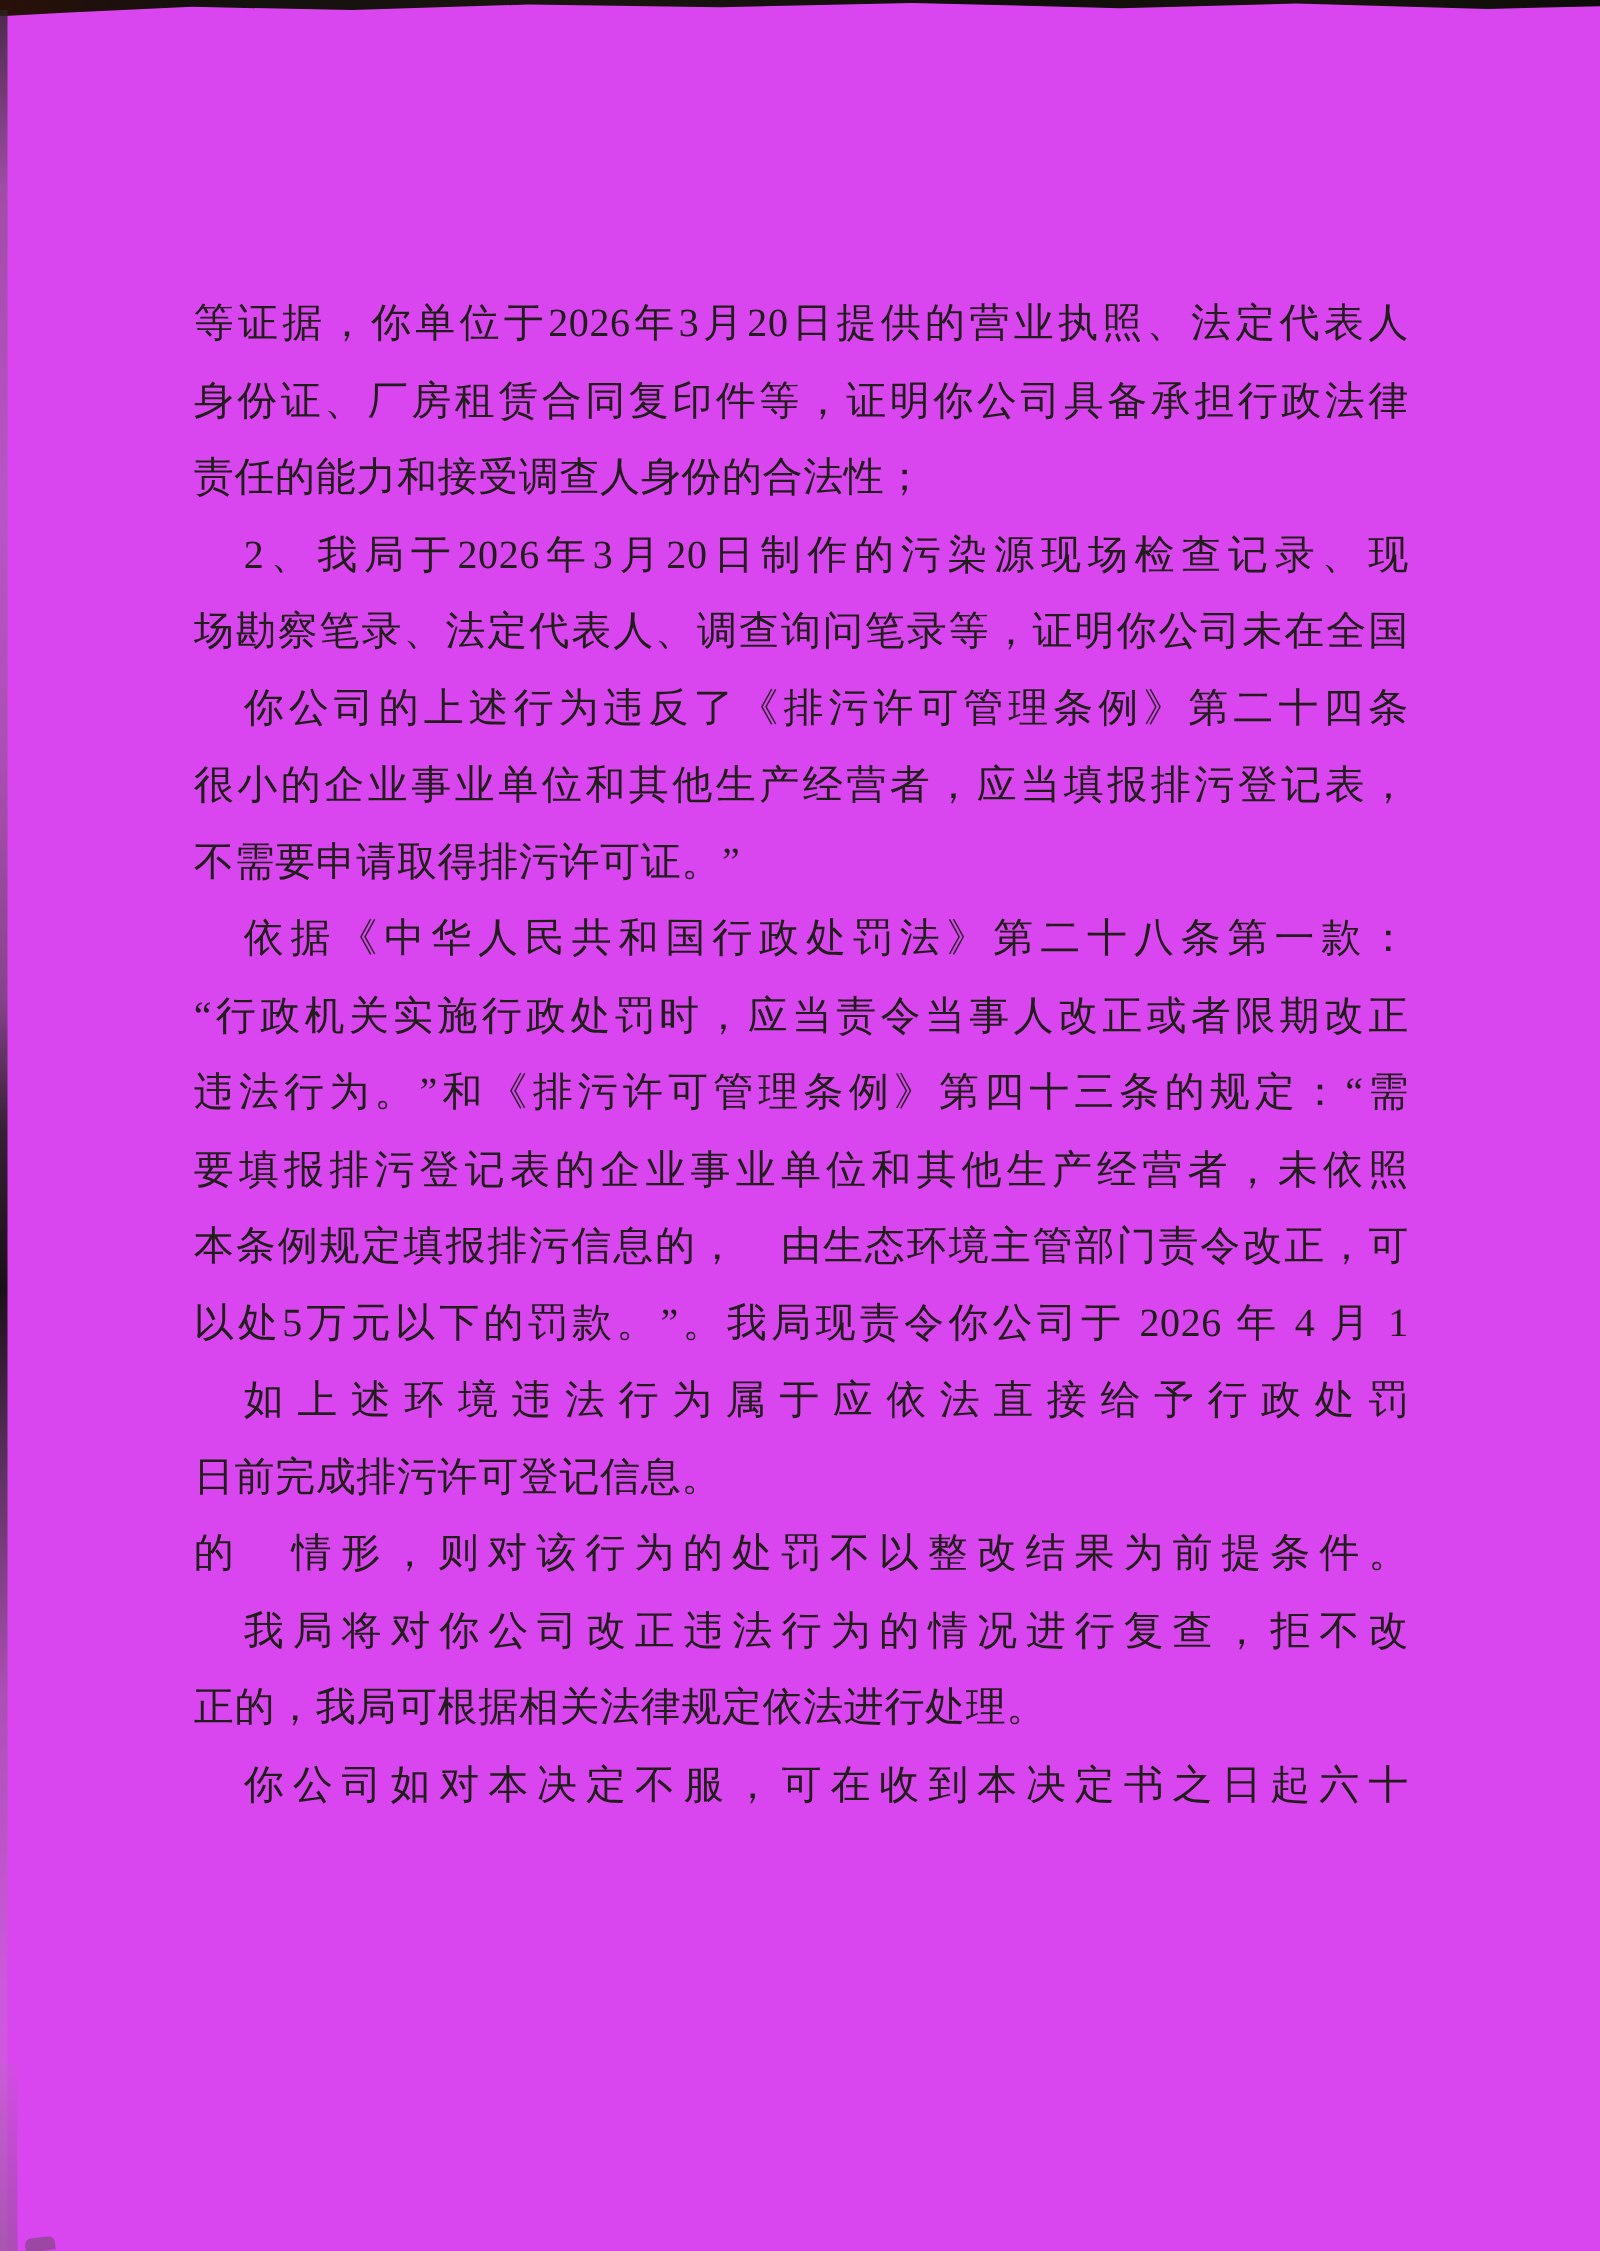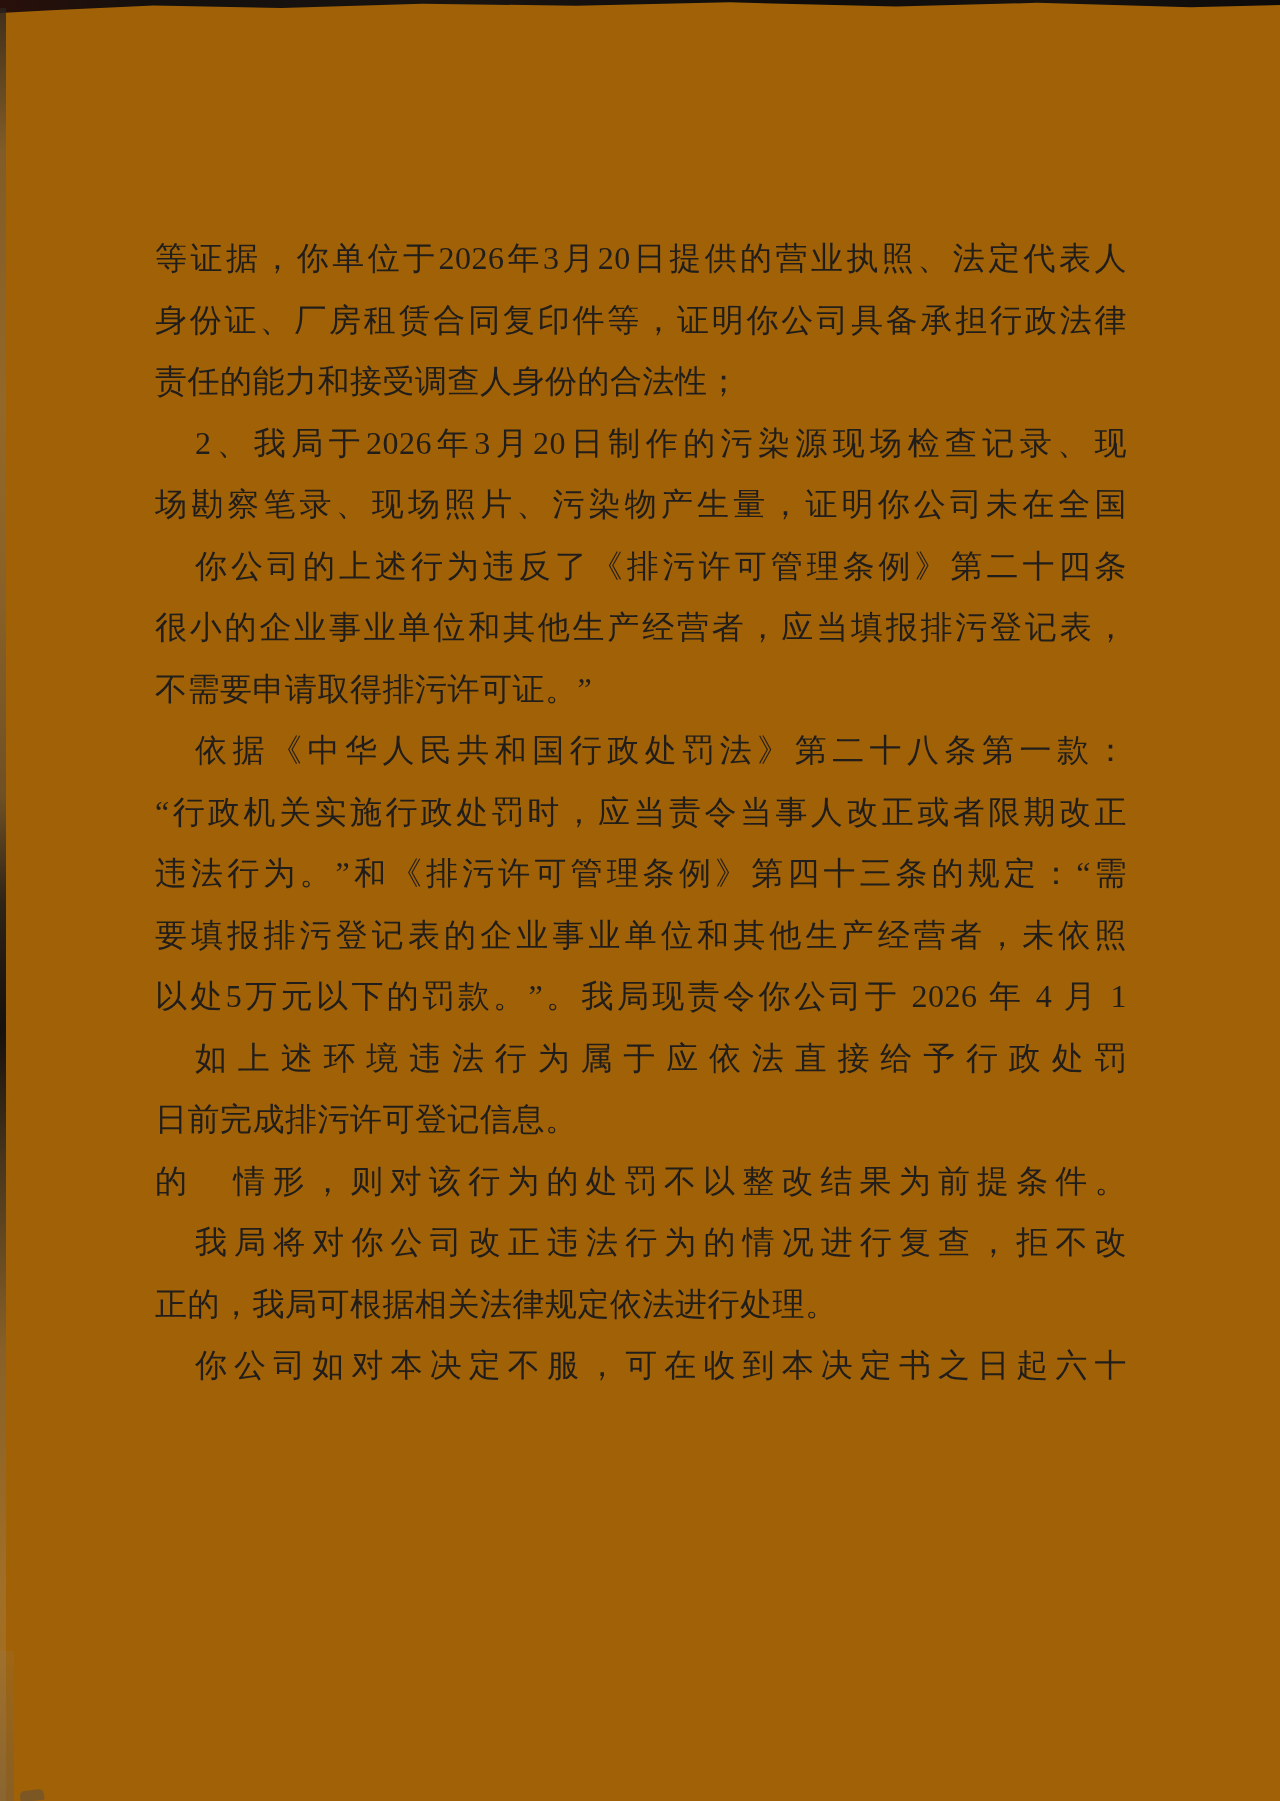--- a/index.html
+++ b/index.html
@@ -16,7 +16,7 @@
   .page {
     position: absolute;
     inset: 0;
-    background: #a16207;
+    background: #d946ef;
     overflow: hidden;
   }
   

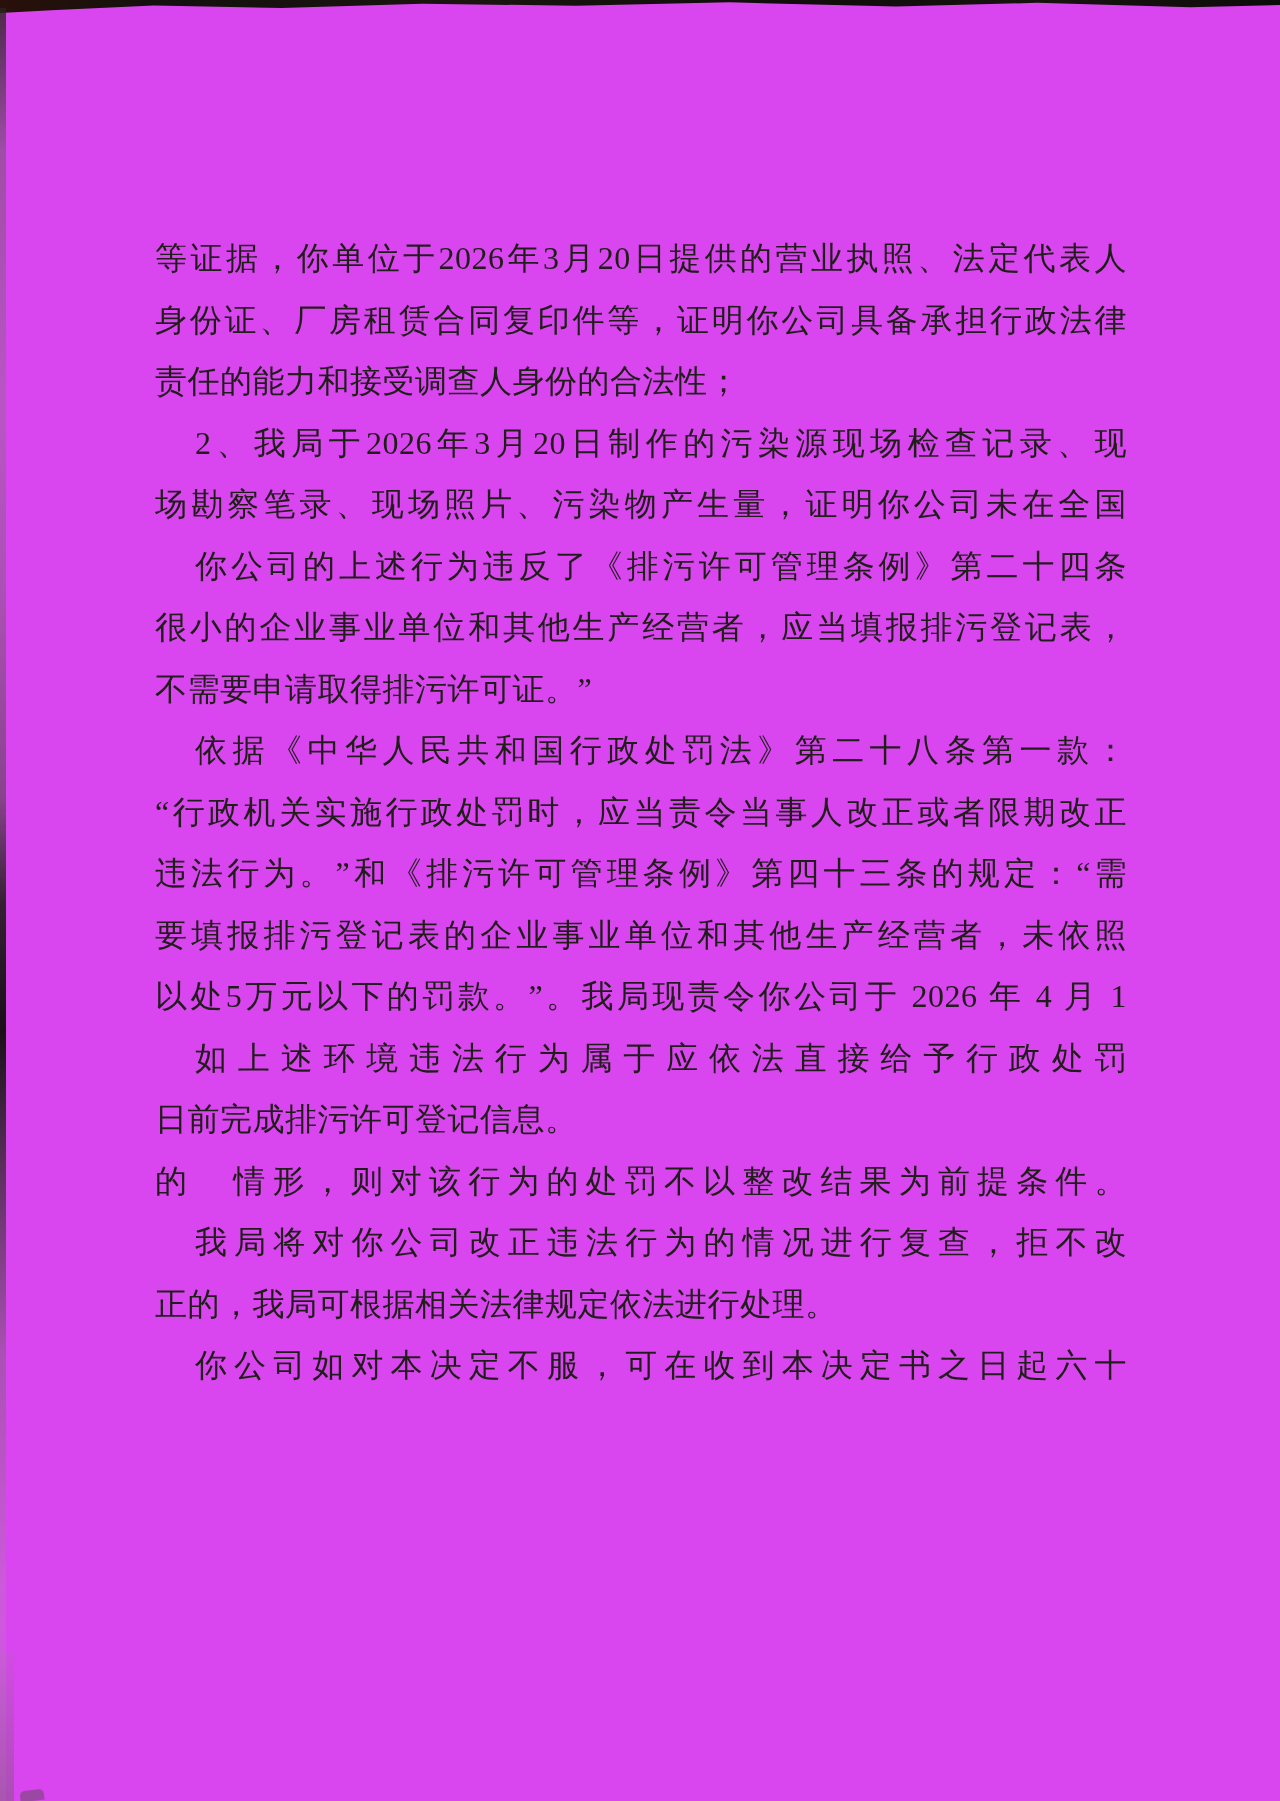--- a/index.html
+++ b/index.html
@@ -100,7 +100,7 @@
     <div class="line j">身份证、厂房租赁合同复印件等，证明你公司具备承担行政法律</div>
     <div class="line">责任的能力和接受调查人身份的合法性；</div>
     <div class="line j ind">2、我局于2026年3月20日制作的污染源现场检查记录、现</div>
-    <div class="line j">场勘察笔录、现场照片、污染物产生量，证明你公司未在全国</div>
+    <div class="line j">场勘察笔录、法定代表人、调查询问笔录等，证明你公司未在全国</div>
     <div class="line j ind">你公司的上述行为违反了《排污许可管理条例》第二十四条</div>
     <div class="line j">很小的企业事业单位和其他生产经营者，应当填报排污登记表，</div>
     <div class="line">不需要申请取得排污许可证。”</div>

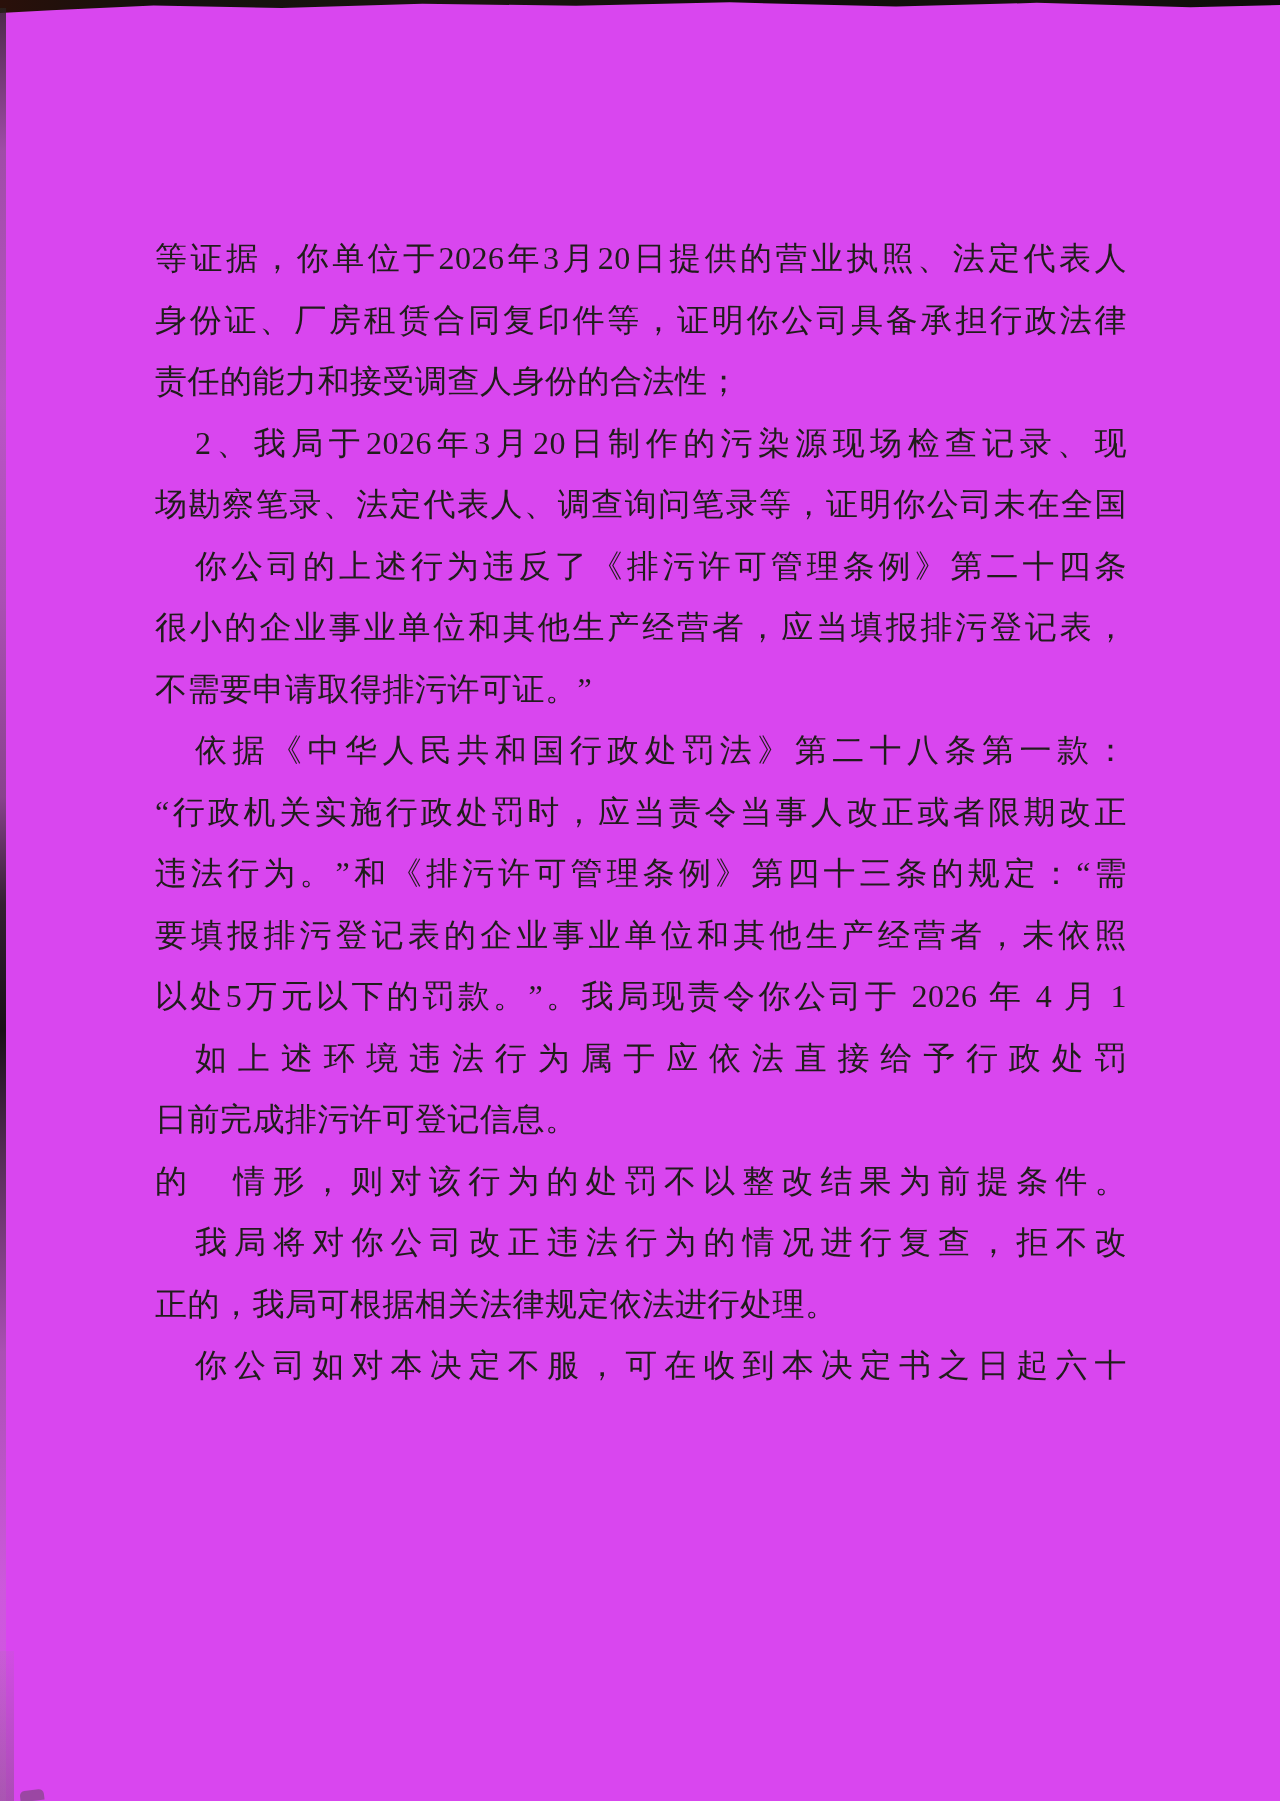--- a/index.html
+++ b/index.html
@@ -108,6 +108,7 @@
     <div class="line j">“行政机关实施行政处罚时，应当责令当事人改正或者限期改正</div>
     <div class="line j">违法行为。”和《排污许可管理条例》第四十三条的规定：“需</div>
     <div class="line j">要填报排污登记表的企业事业单位和其他生产经营者，未依照</div>
+    <div class="line j">本条例规定填报排污信息的，　由生态环境主管部门责令改正，可</div>
     <div class="line j">以处5万元以下的罚款。”。我局现责令你公司于 2026 年 4 月 1</div>
     <div class="line j ind">如上述环境违法行为属于应依法直接给予行政处罚</div>
     <div class="line">日前完成排污许可登记信息。</div>

